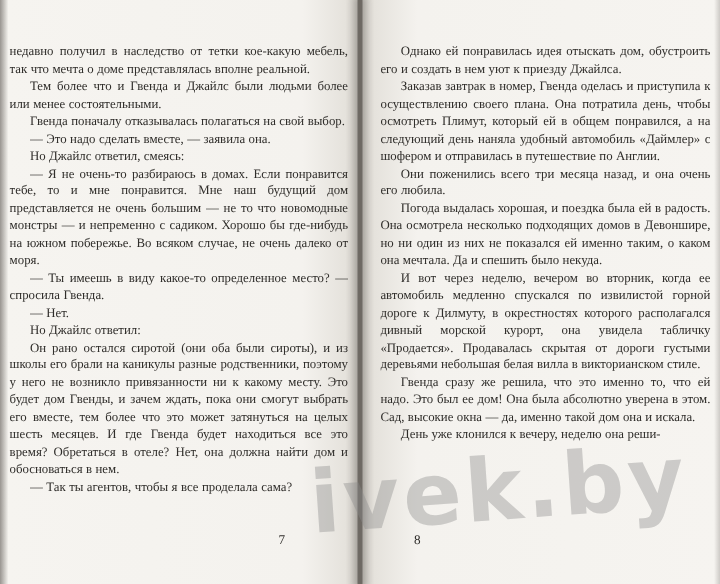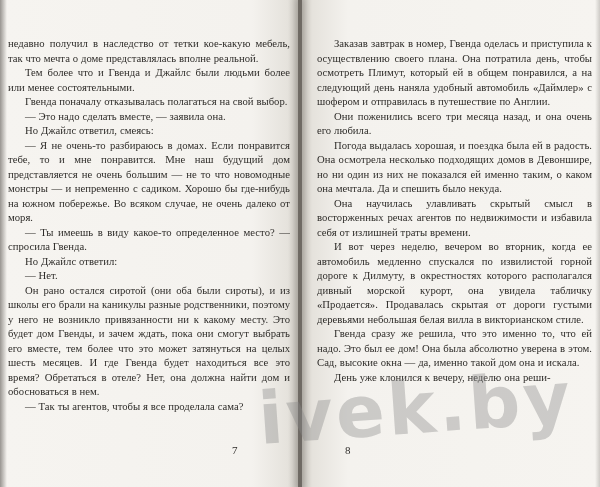--- a/index.html
+++ b/index.html
@@ -118,6 +118,7 @@
 
   <div class="page page-right">
     <div class="text-block">
+        <p class="para">Однако ей понравилась идея отыскать дом, обустроить его и создать в нем уют к приезду Джайлса.</p>
         <p class="para">Заказав завтрак в номер, Гвенда оделась и приступила к осуществлению своего плана. Она потратила день, чтобы осмотреть Плимут, который ей в общем понравился, а на следующий день наняла удобный автомобиль «Даймлер» с шофером и отправилась в путешествие по Англии.</p>
         <p class="para">Они поженились всего три месяца назад, и она очень его любила.</p>
         <p class="para">Погода выдалась хорошая, и поездка была ей в радость. Она осмотрела несколько подходящих домов в Девоншире, но ни один из них не показался ей именно таким, о каком она мечтала. Да и спешить было некуда.</p>

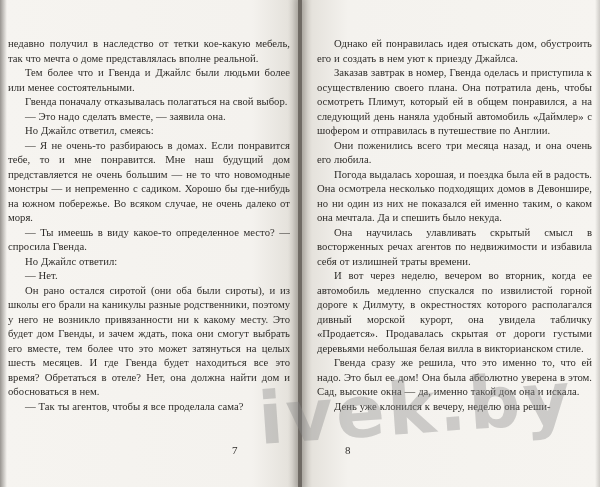--- a/index.html
+++ b/index.html
@@ -122,7 +122,6 @@
         <p class="para">Заказав завтрак в номер, Гвенда оделась и приступила к осуществлению своего плана. Она потратила день, чтобы осмотреть Плимут, который ей в общем понравился, а на следующий день наняла удобный автомобиль «Даймлер» с шофером и отправилась в путешествие по Англии.</p>
         <p class="para">Они поженились всего три месяца назад, и она очень его любила.</p>
         <p class="para">Погода выдалась хорошая, и поездка была ей в радость. Она осмотрела несколько подходящих домов в Девоншире, но ни один из них не показался ей именно таким, о каком она мечтала. Да и спешить было некуда.</p>
-        <p class="para">Она научилась улавливать скрытый смысл в восторженных речах агентов по недвижимости и избавила себя от излишней траты времени.</p>
         <p class="para">И вот через неделю, вечером во вторник, когда ее автомобиль медленно спускался по извилистой горной дороге к Дилмуту, в окрестностях которого располагался дивный морской курорт, она увидела табличку «Продается». Продавалась скрытая от дороги густыми деревьями небольшая белая вилла в викторианском стиле.</p>
         <p class="para">Гвенда сразу же решила, что это именно то, что ей надо. Это был ее дом! Она была абсолютно уверена в этом. Сад, высокие окна — да, именно такой дом она и искала.</p>
         <p class="para">День уже клонился к вечеру, неделю она реши-</p>

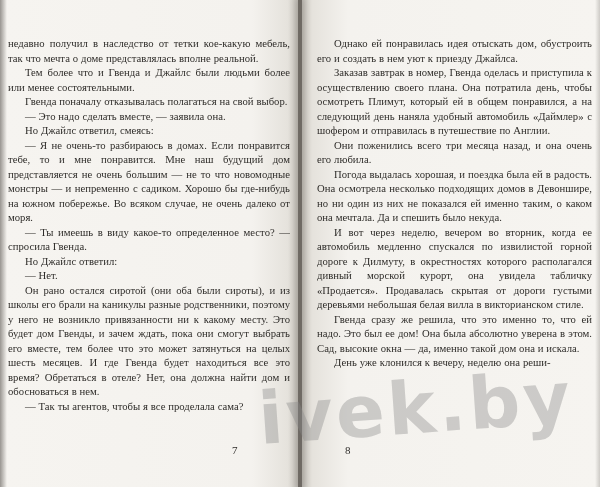--- a/index.html
+++ b/index.html
@@ -108,8 +108,8 @@
         <p class="para">Но Джайлс ответил, смеясь:</p>
         <p class="para">— Я не очень-то разбираюсь в домах. Если понравится тебе, то и мне понравится. Мне наш будущий дом представляется не очень большим — не то что новомодные монстры — и непременно с садиком. Хорошо бы где-нибудь на южном побережье. Во всяком случае, не очень далеко от моря.</p>
         <p class="para">— Ты имеешь в виду какое-то определенное место? — спросила Гвенда.</p>
+        <p class="para">— Нет.</p>
         <p class="para">Но Джайлс ответил:</p>
-        <p class="para">— Нет.</p>
         <p class="para">Он рано остался сиротой (они оба были сироты), и из школы его брали на каникулы разные родственники, поэтому у него не возникло привязанности ни к какому месту. Это будет дом Гвенды, и зачем ждать, пока они смогут выбрать его вместе, тем более что это может затянуться на целых шесть месяцев. И где Гвенда будет находиться все это время? Обретаться в отеле? Нет, она должна найти дом и обосноваться в нем.</p>
         <p class="para">— Так ты агентов, чтобы я все проделала сама?</p>
       </div>

